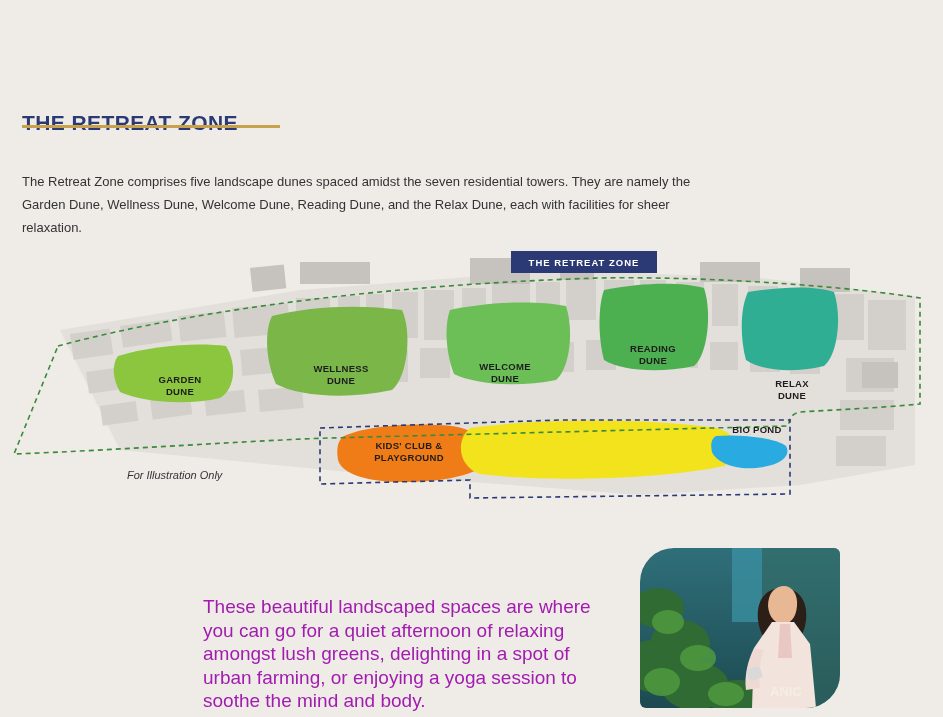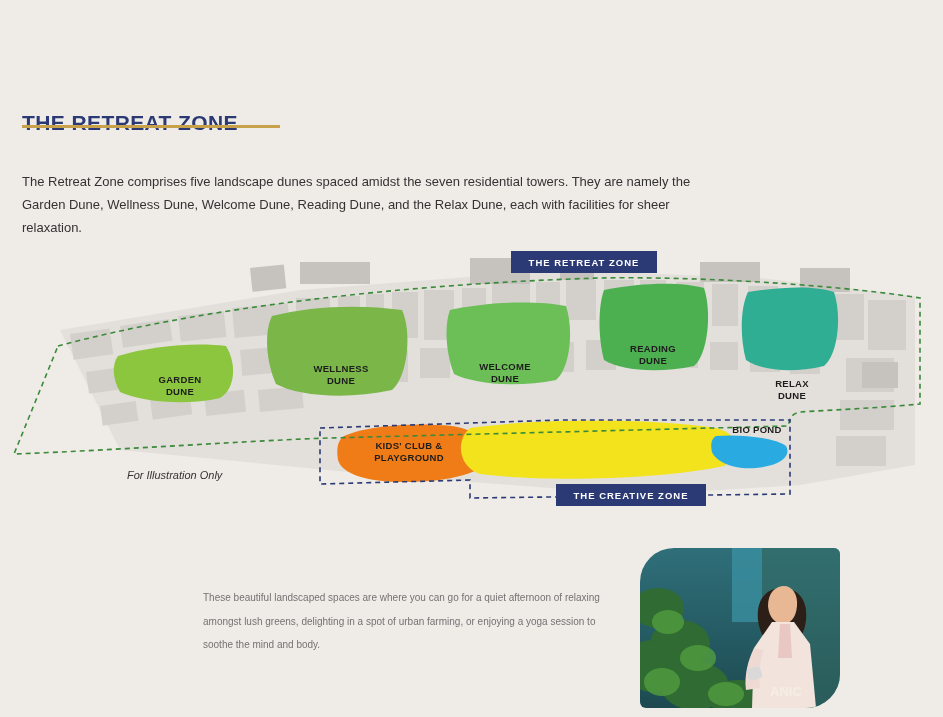--- a/index.html
+++ b/index.html
@@ -177,7 +177,6 @@
   </div>
 
   <div class="tag tag-retreat">THE RETREAT ZONE</div>
-  <div class="tag tag-creative">THE CREATIVE ZONE</div>
 
   <div class="mlabel l-garden">
     <span>GARDEN</span><br>

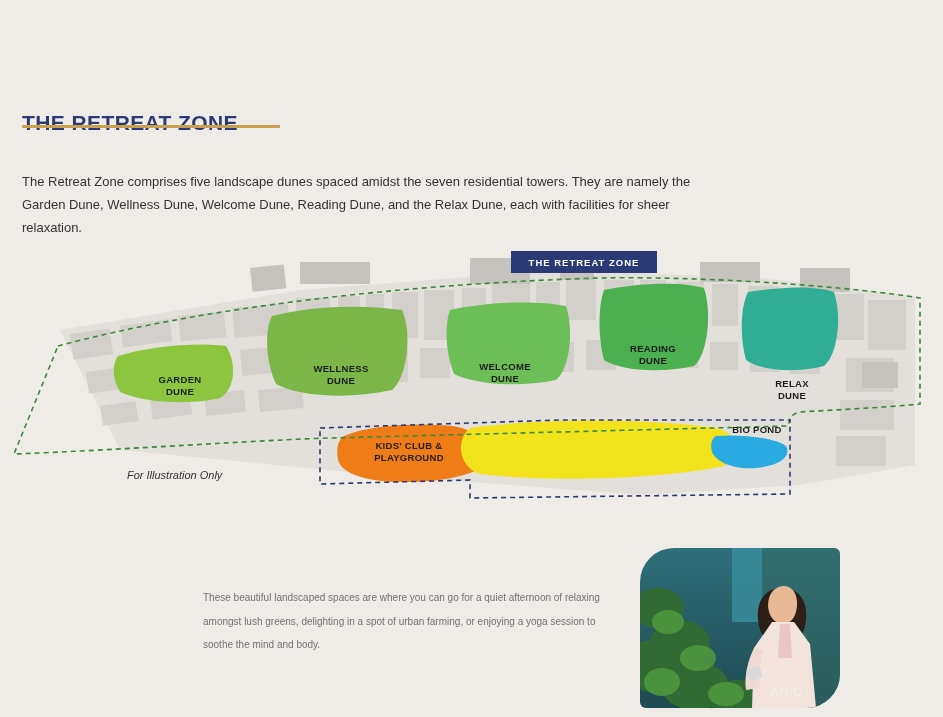--- a/index.html
+++ b/index.html
@@ -35,7 +35,7 @@
   }
   .lower-copy{
     position:absolute;left:203px;top:576px;width:405px;
-    font-size:10px;line-height:23.5px;color:#737373;
+    font-size:19px;line-height:23.5px;color:#a21caf;
   }
 
   

